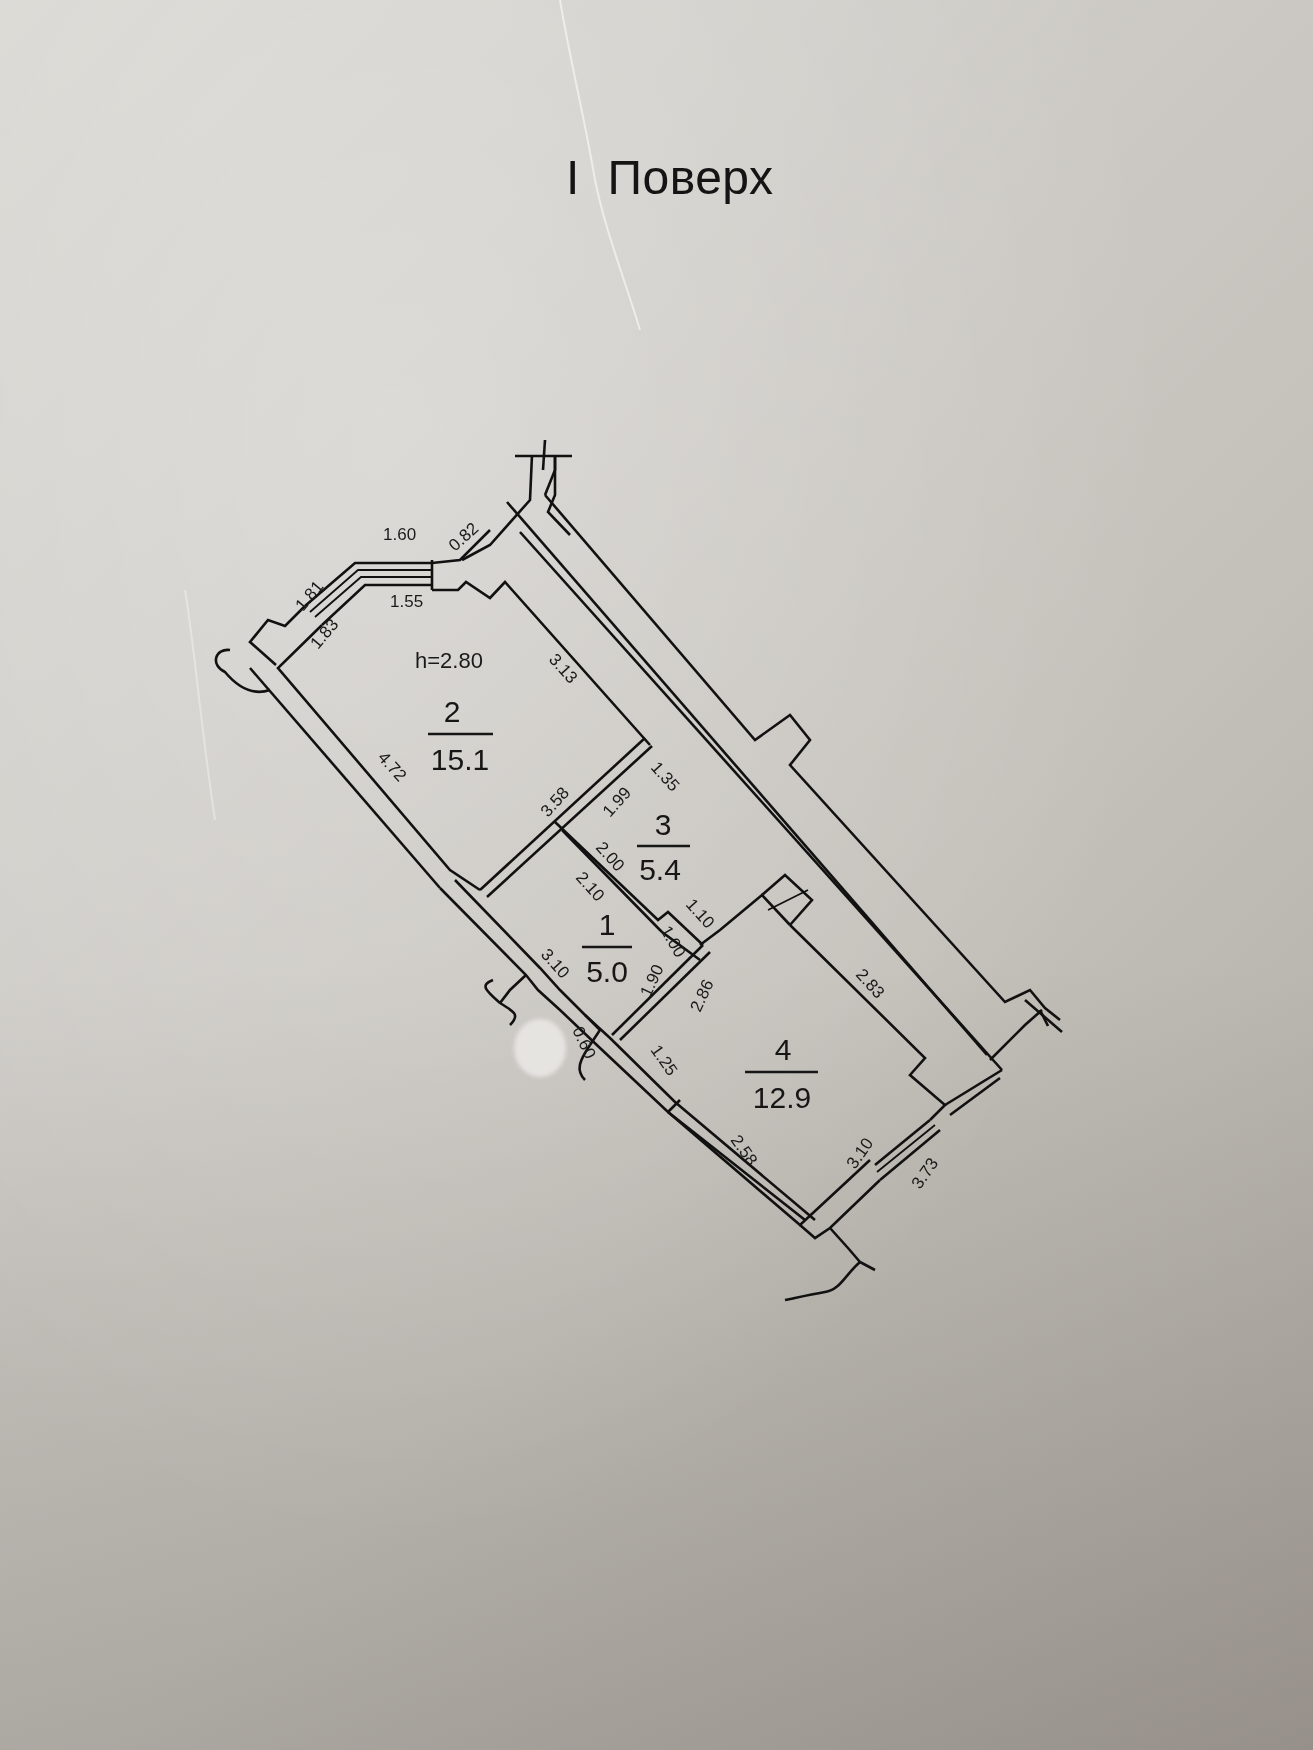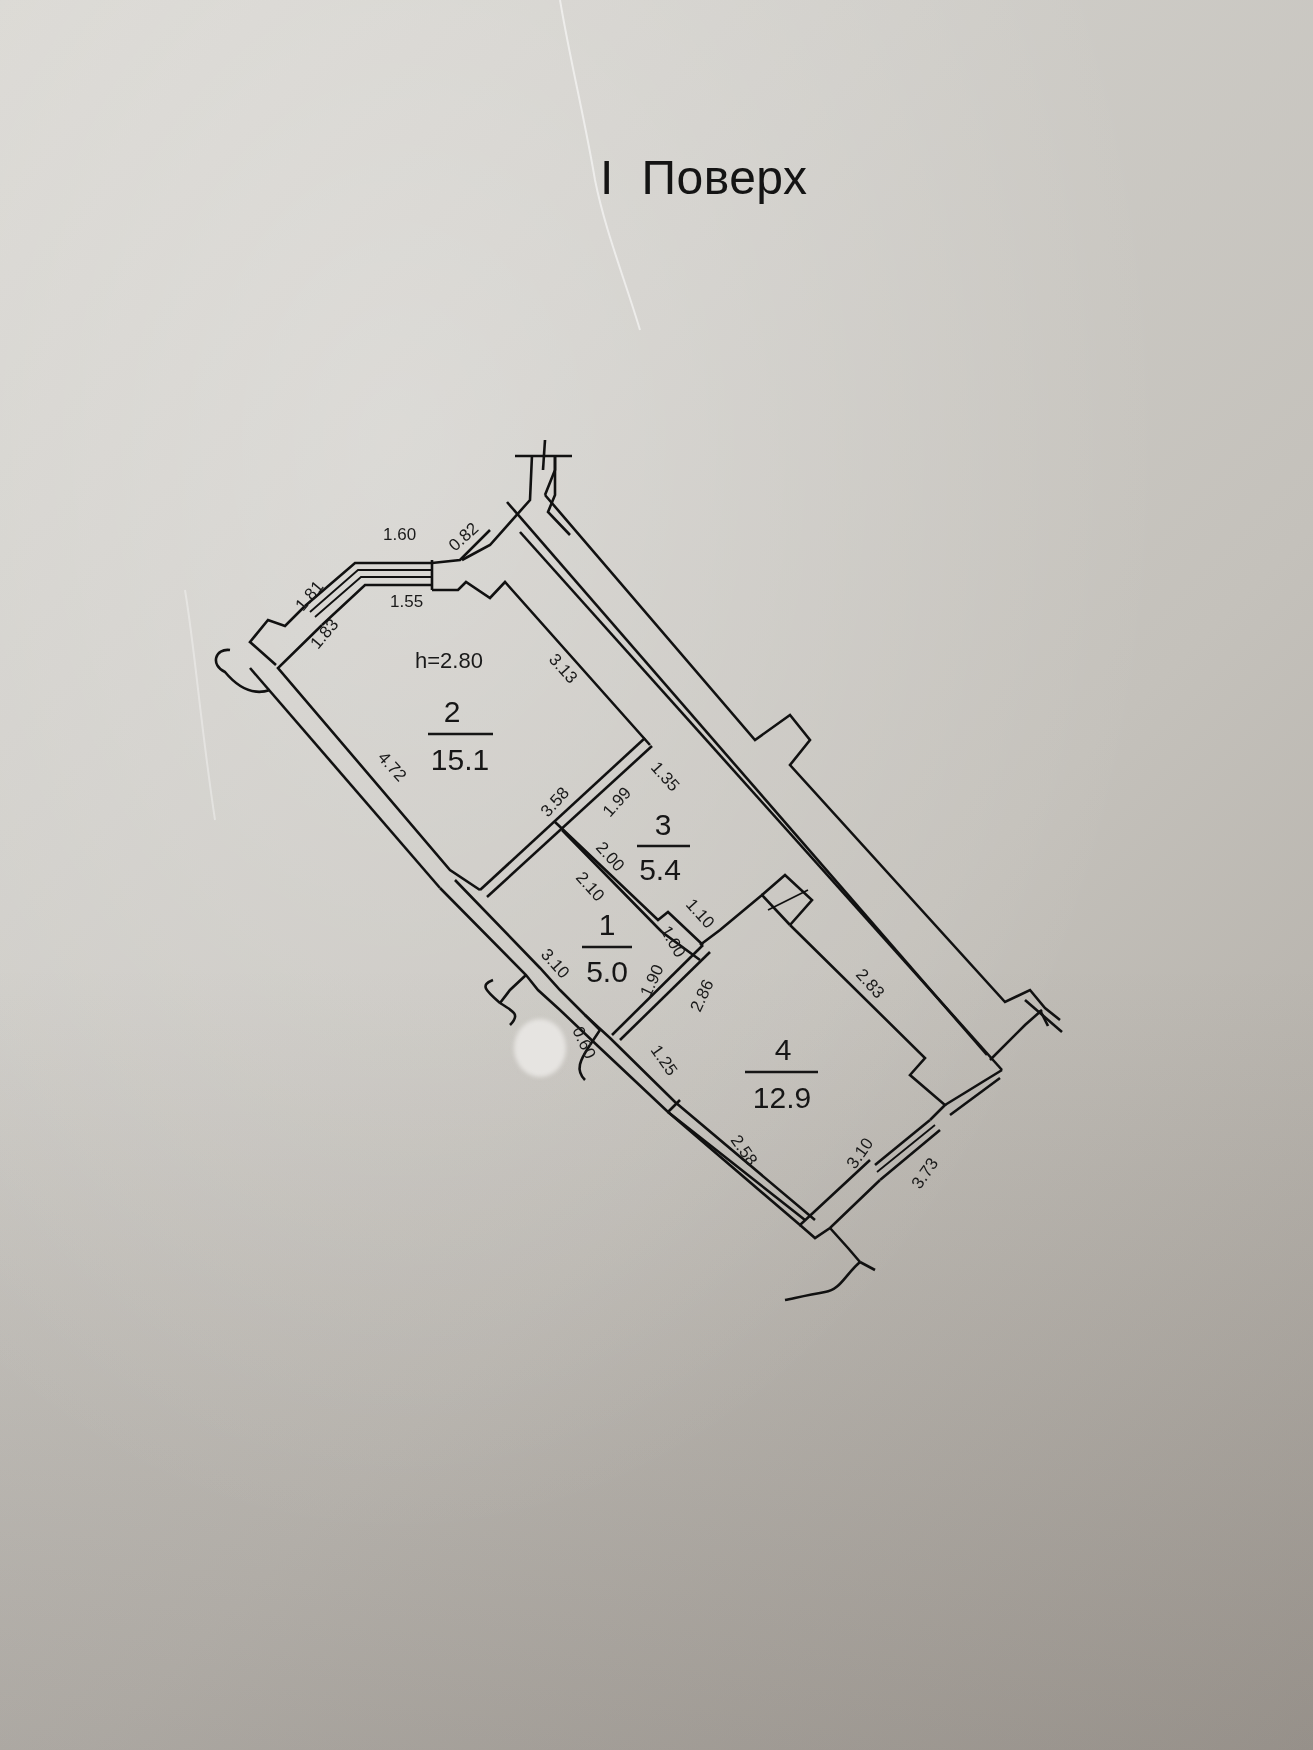--- a/index.html
+++ b/index.html
@@ -11,7 +11,7 @@
                 linear-gradient(180deg, rgba(0,0,0,0) 55%, rgba(60,50,45,0.18) 100%);
     pointer-events:none;}
   .crease{position:absolute;pointer-events:none;}
-  .title{position:absolute;left:600px;top:150px;font-size:48px;color:#141414;letter-spacing:0.5px;white-space:pre;}
+  .title{position:absolute;left:566px;top:150px;font-size:48px;color:#141414;letter-spacing:0.5px;white-space:pre;}
   svg{position:absolute;left:0;top:0;}
   .wall{fill:none;stroke:#111;stroke-width:2.6;stroke-linejoin:miter;}
   .thin{fill:none;stroke:#111;stroke-width:1.8;}

